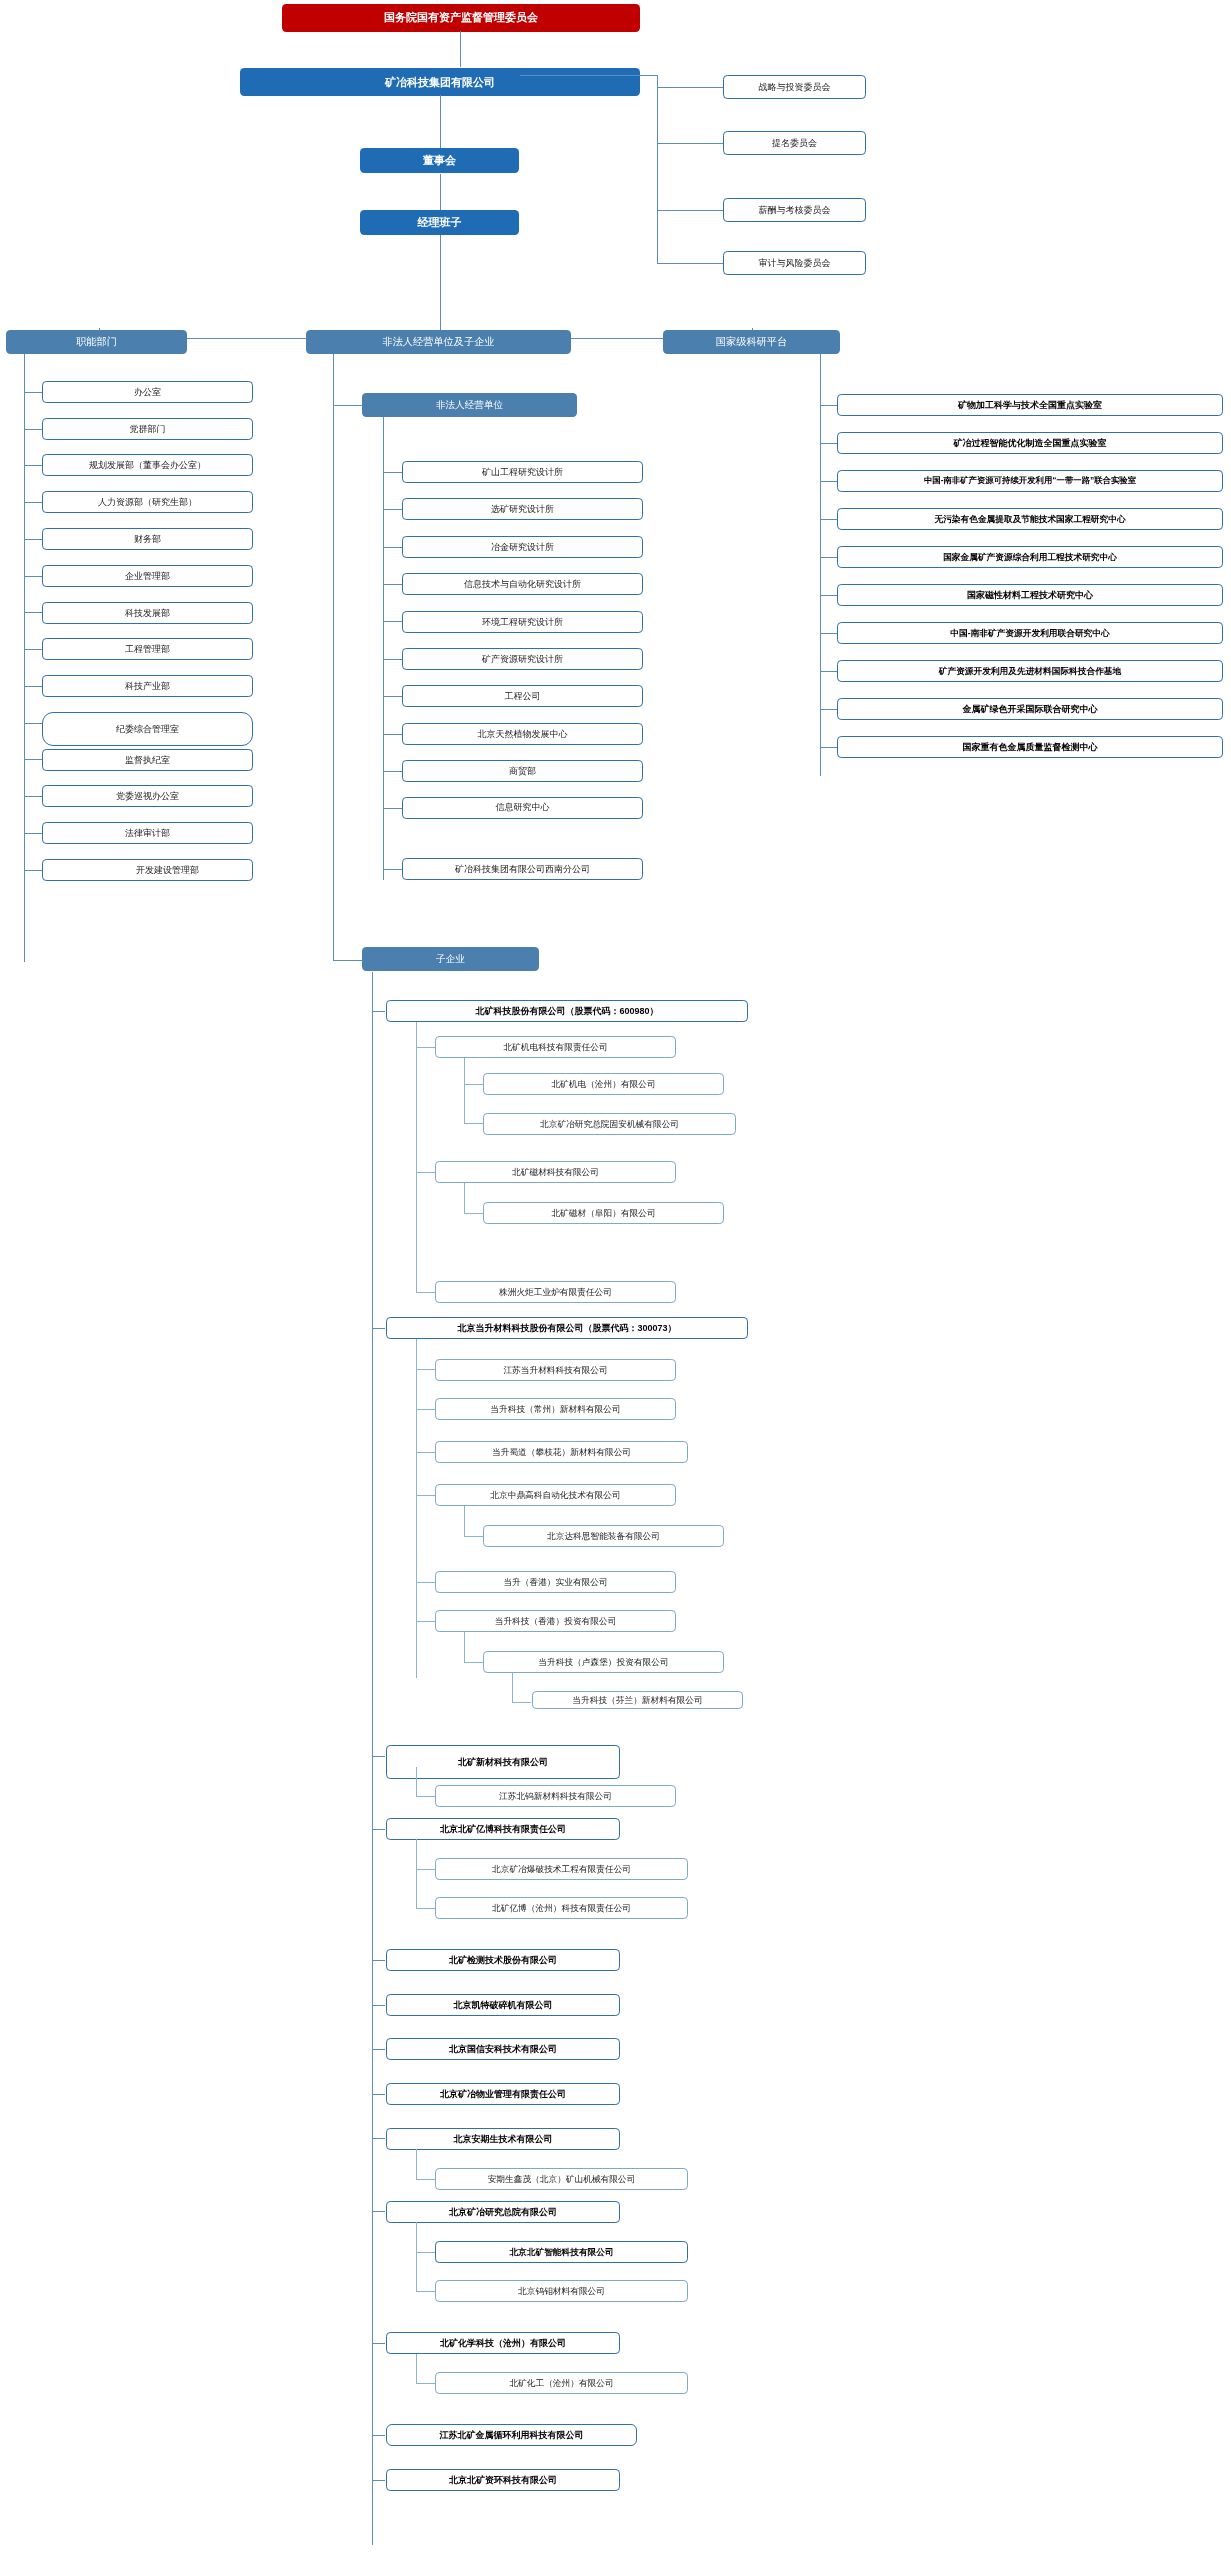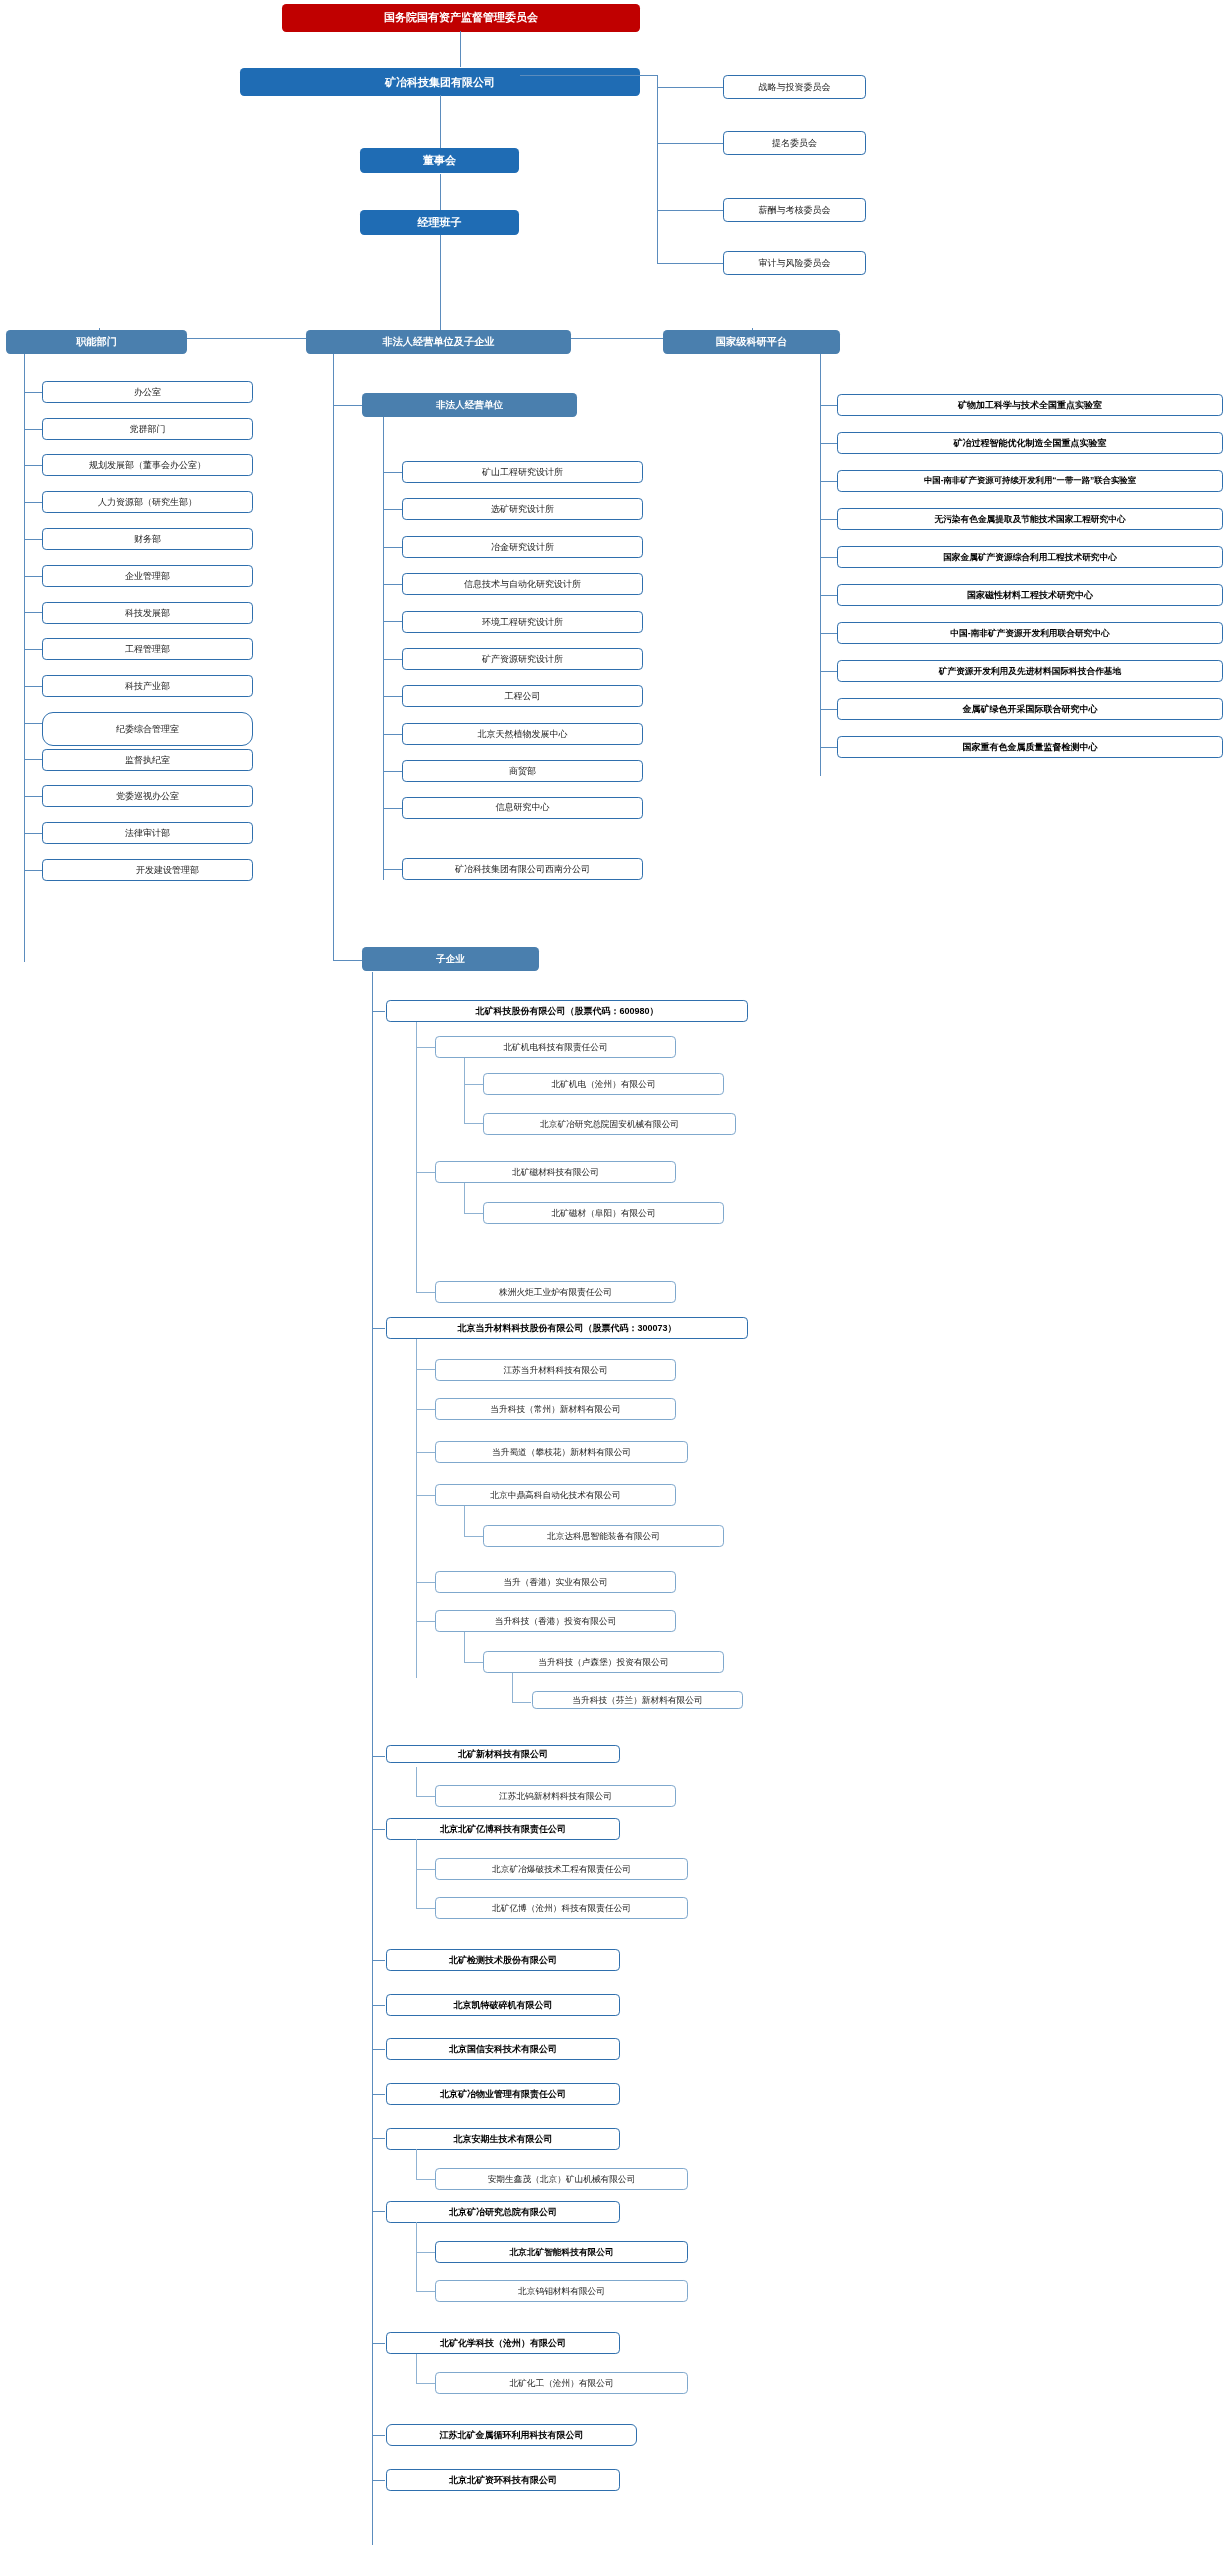--- a/index.html
+++ b/index.html
@@ -48,7 +48,7 @@
     background: #4a7fae;
     color: #ffffff;
     font-size: 10.2px;
-    font-weight: 700;
+    font-weight: 400;
     border-radius: 4.2px;
   }
   

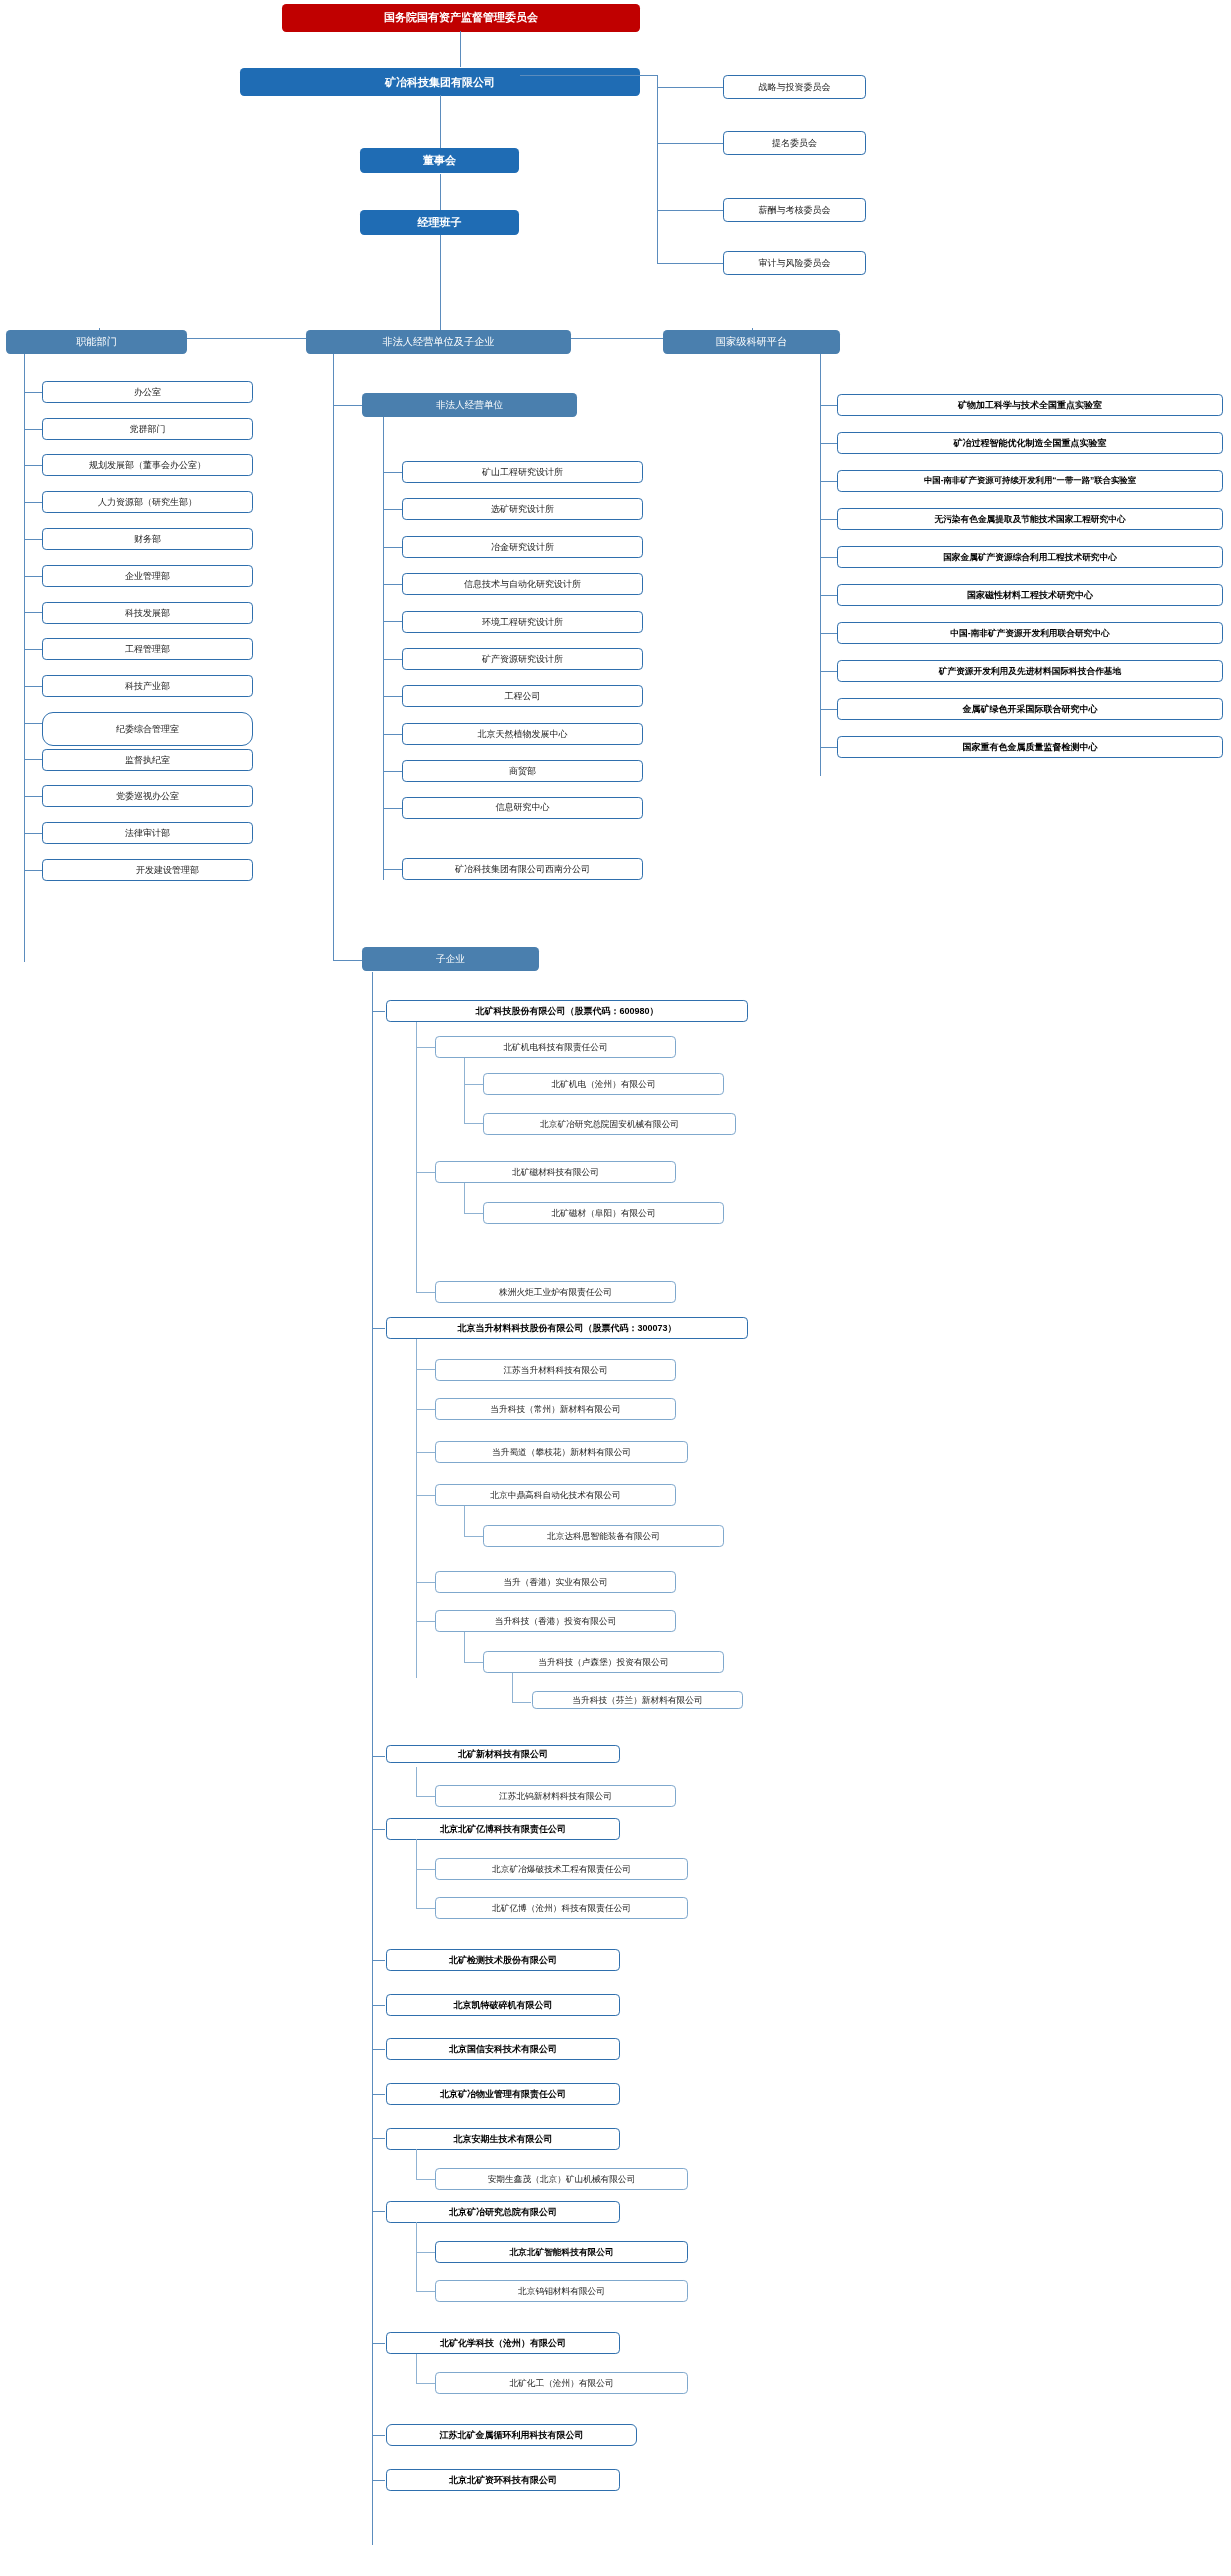--- a/index.html
+++ b/index.html
@@ -269,7 +269,7 @@
   <div class="node n-out-thin" style="left:532px; top:1691px; width:211px; height:18px;">当升科技（芬兰）新材料有限公司</div>
 
   <div class="line h" style="left:372px; top:1756px; width:13.3px;"></div>
-  <div class="node n-out-b" style="left:386px; top:1745px; width:234px; height:18px;">北矿新材科技有限公司</div>
+  <div class="node n-out-b" style="left:386px; top:1745px; width:234px; height:34px;">北矿新材科技有限公司</div>
   <div class="line v line-thin" style="left:416px; top:1767px; height:30px;"></div>
   <div class="line h line-thin" style="left:416px; top:1796px; width:19px;"></div>
   <div class="node n-out-thin" style="left:435px; top:1785px; width:241px; height:22px;">江苏北钨新材料科技有限公司</div>

